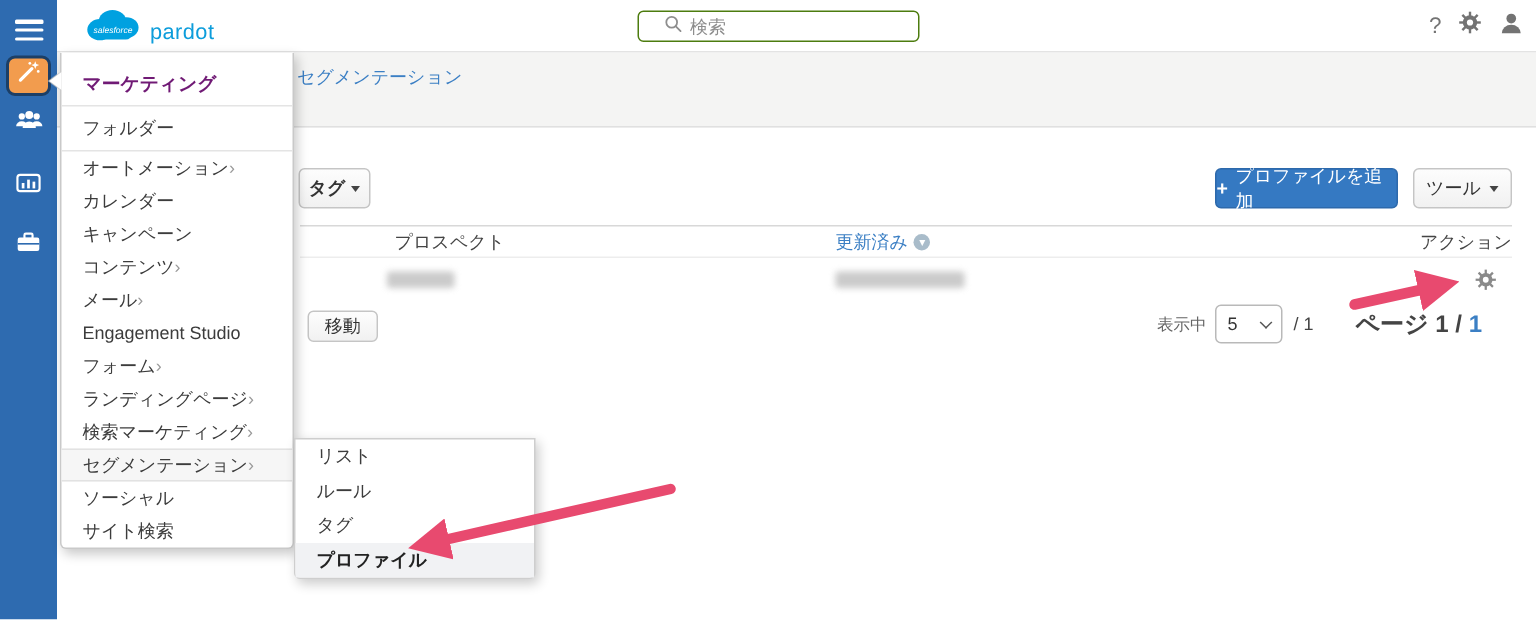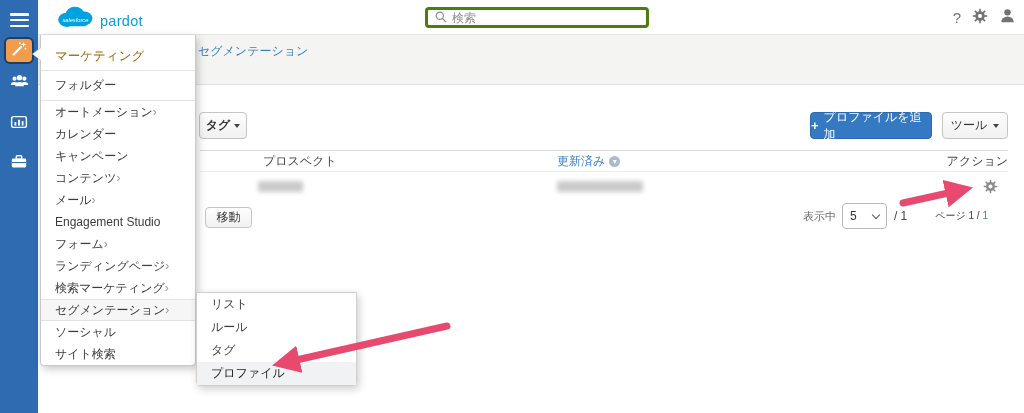--- a/index.html
+++ b/index.html
@@ -21,7 +21,7 @@
   .topbar { position:absolute; left:38px; top:0; right:0; height:35px; background:#fff; border-bottom:1px solid #e3e3e3; z-index:10; }
   .logo { position:absolute; left:16px; top:3px; display:flex; align-items:center; }
   .logo-pardot { font-size:14.5px; color:#0d9ddb; margin-left:4px; letter-spacing:.3px; position:relative; top:2px; }
-  .search-box { position:absolute; left:387px; top:7px; width:224px; height:21px; border:3px solid #4d7c0f; border-radius:4px; background:#fff; display:flex; align-items:center; padding:0 7px; }
+  .search-box { position:absolute; left:387px; top:7px; width:188px; height:21px; border:1px solid #4d7c0f; border-radius:4px; background:#fff; display:flex; align-items:center; padding:0 17px; }
   .search-box input { border:none; outline:none; flex:1; font-size:12px; margin-left:5px; color:#444; font-family:inherit; background:transparent; }
   .search-box input::placeholder { color:#8d8d8d; }
   .top-icons { position:absolute; right:8px; top:0; height:35px; display:flex; align-items:center; gap:11px; }

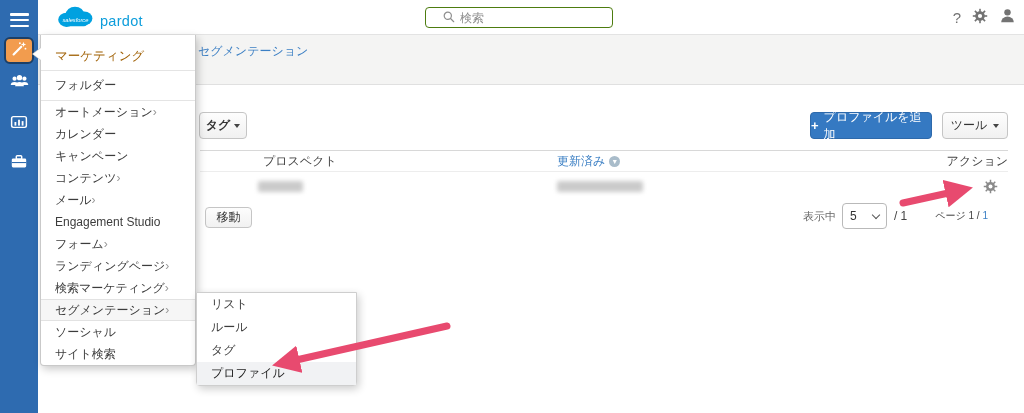--- a/index.html
+++ b/index.html
@@ -58,7 +58,7 @@
   
   .menu-panel { position:absolute; left:40px; top:35px; width:156px; background:#fff; border:1px solid #c9c9c9; border-top:none; border-radius:0 0 4px 4px; box-shadow:2px 3px 8px rgba(0,0,0,.22); z-index:45; padding-top:9px; }
   .menu-notch { position:absolute; left:-8px; top:13px; width:0; height:0; border-top:6px solid transparent; border-bottom:6px solid transparent; border-right:8px solid #ffffff; filter:drop-shadow(-1px 0 0 #c9c9c9); }
-  .menu-header { height:26px; line-height:24px; padding:0 14px; font-size:12.5px; font-weight:normal; color:#a16207; }
+  .menu-header { height:26px; line-height:24px; padding:0 14px; font-size:12.5px; font-weight:bold; color:#701a75; }
   .menu-div { border-top:1px solid #e4e4e4; }
   .menu-list { list-style:none; }
   .menu-item { height:22px; line-height:22px; padding:0 10px 0 14px; font-size:12px; color:#3c3c3c; cursor:pointer; display:flex; align-items:center; justify-content:flex-start; }

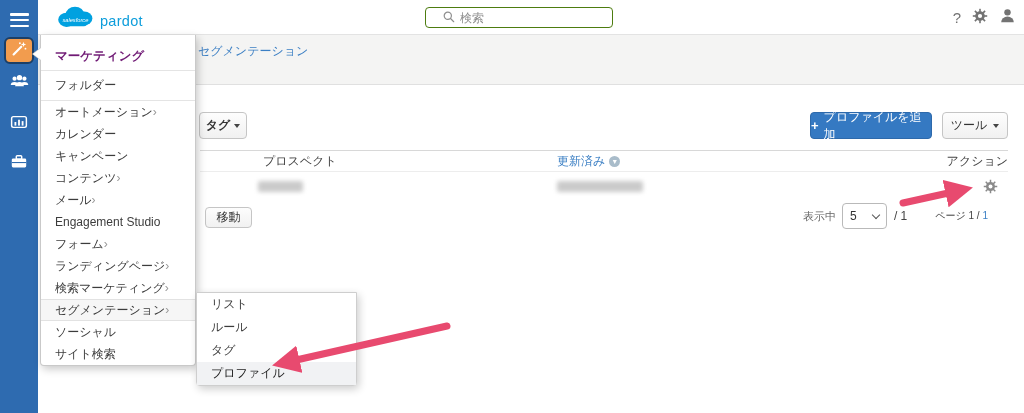--- a/index.html
+++ b/index.html
@@ -53,7 +53,7 @@
   .paging { position:absolute; right:36px; top:202px; height:28px; display:flex; align-items:center; font-size:11px; color:#666; }
   .pagesize-select { width:45px; height:26px; border:1px solid #b9b9b9; border-radius:4px; background:#fff; display:inline-flex; align-items:center; justify-content:space-between; padding:0 7px; margin:0 7px 0 6px; font-size:12px; color:#333; cursor:pointer; }
   .chev { width:6px; height:6px; border-right:1.6px solid #555; border-bottom:1.6px solid #555; transform:rotate(45deg); margin-top:-3px; }
-  .page-nums { margin-left:28px; font-size:10px; color:#444; }
+  .page-nums { margin-left:28px; font-size:16px; color:#444;font-weight:bold; }
   .page-nums .pg-link { color:#3b7fc4; cursor:pointer; }
   
   .menu-panel { position:absolute; left:40px; top:35px; width:156px; background:#fff; border:1px solid #c9c9c9; border-top:none; border-radius:0 0 4px 4px; box-shadow:2px 3px 8px rgba(0,0,0,.22); z-index:45; padding-top:9px; }

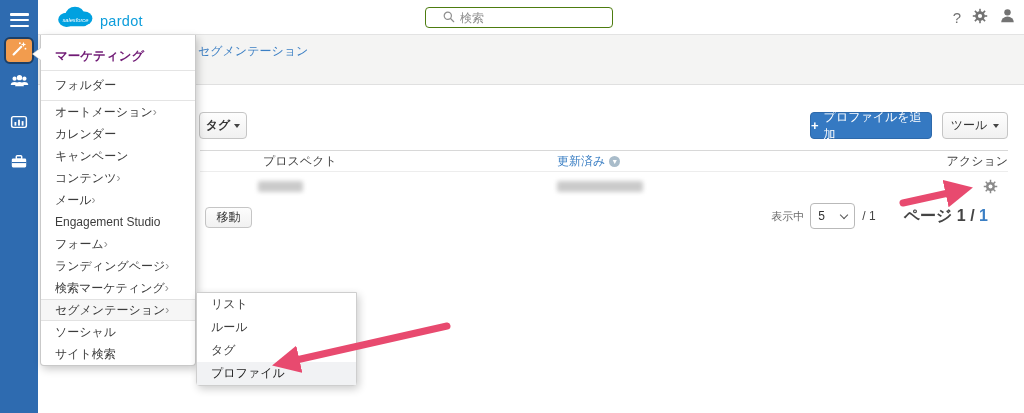--- a/index.html
+++ b/index.html
@@ -67,7 +67,7 @@
   .subarrow { color:#9a9a9a; font-size:12px; }
   .submenu-panel { position:absolute; left:196px; top:292px; width:161px; background:#fff; border:1px solid #cecece; border-radius:0 0 4px 4px; box-shadow:2px 3px 8px rgba(0,0,0,.2); z-index:46; }
   .submenu-item { height:23px; line-height:23px; padding:0 14px; font-size:12px; color:#3c3c3c; cursor:pointer; list-style:none; }
-  .submenu-item.active { background:#f1f2f4; font-weight:normal; color:#222; }
+  .submenu-item.active { background:#f1f2f4; font-weight:bold; color:#222; }
   
   .annot-layer { position:absolute; left:0; top:0; z-index:60; pointer-events:none; }
 </style>

